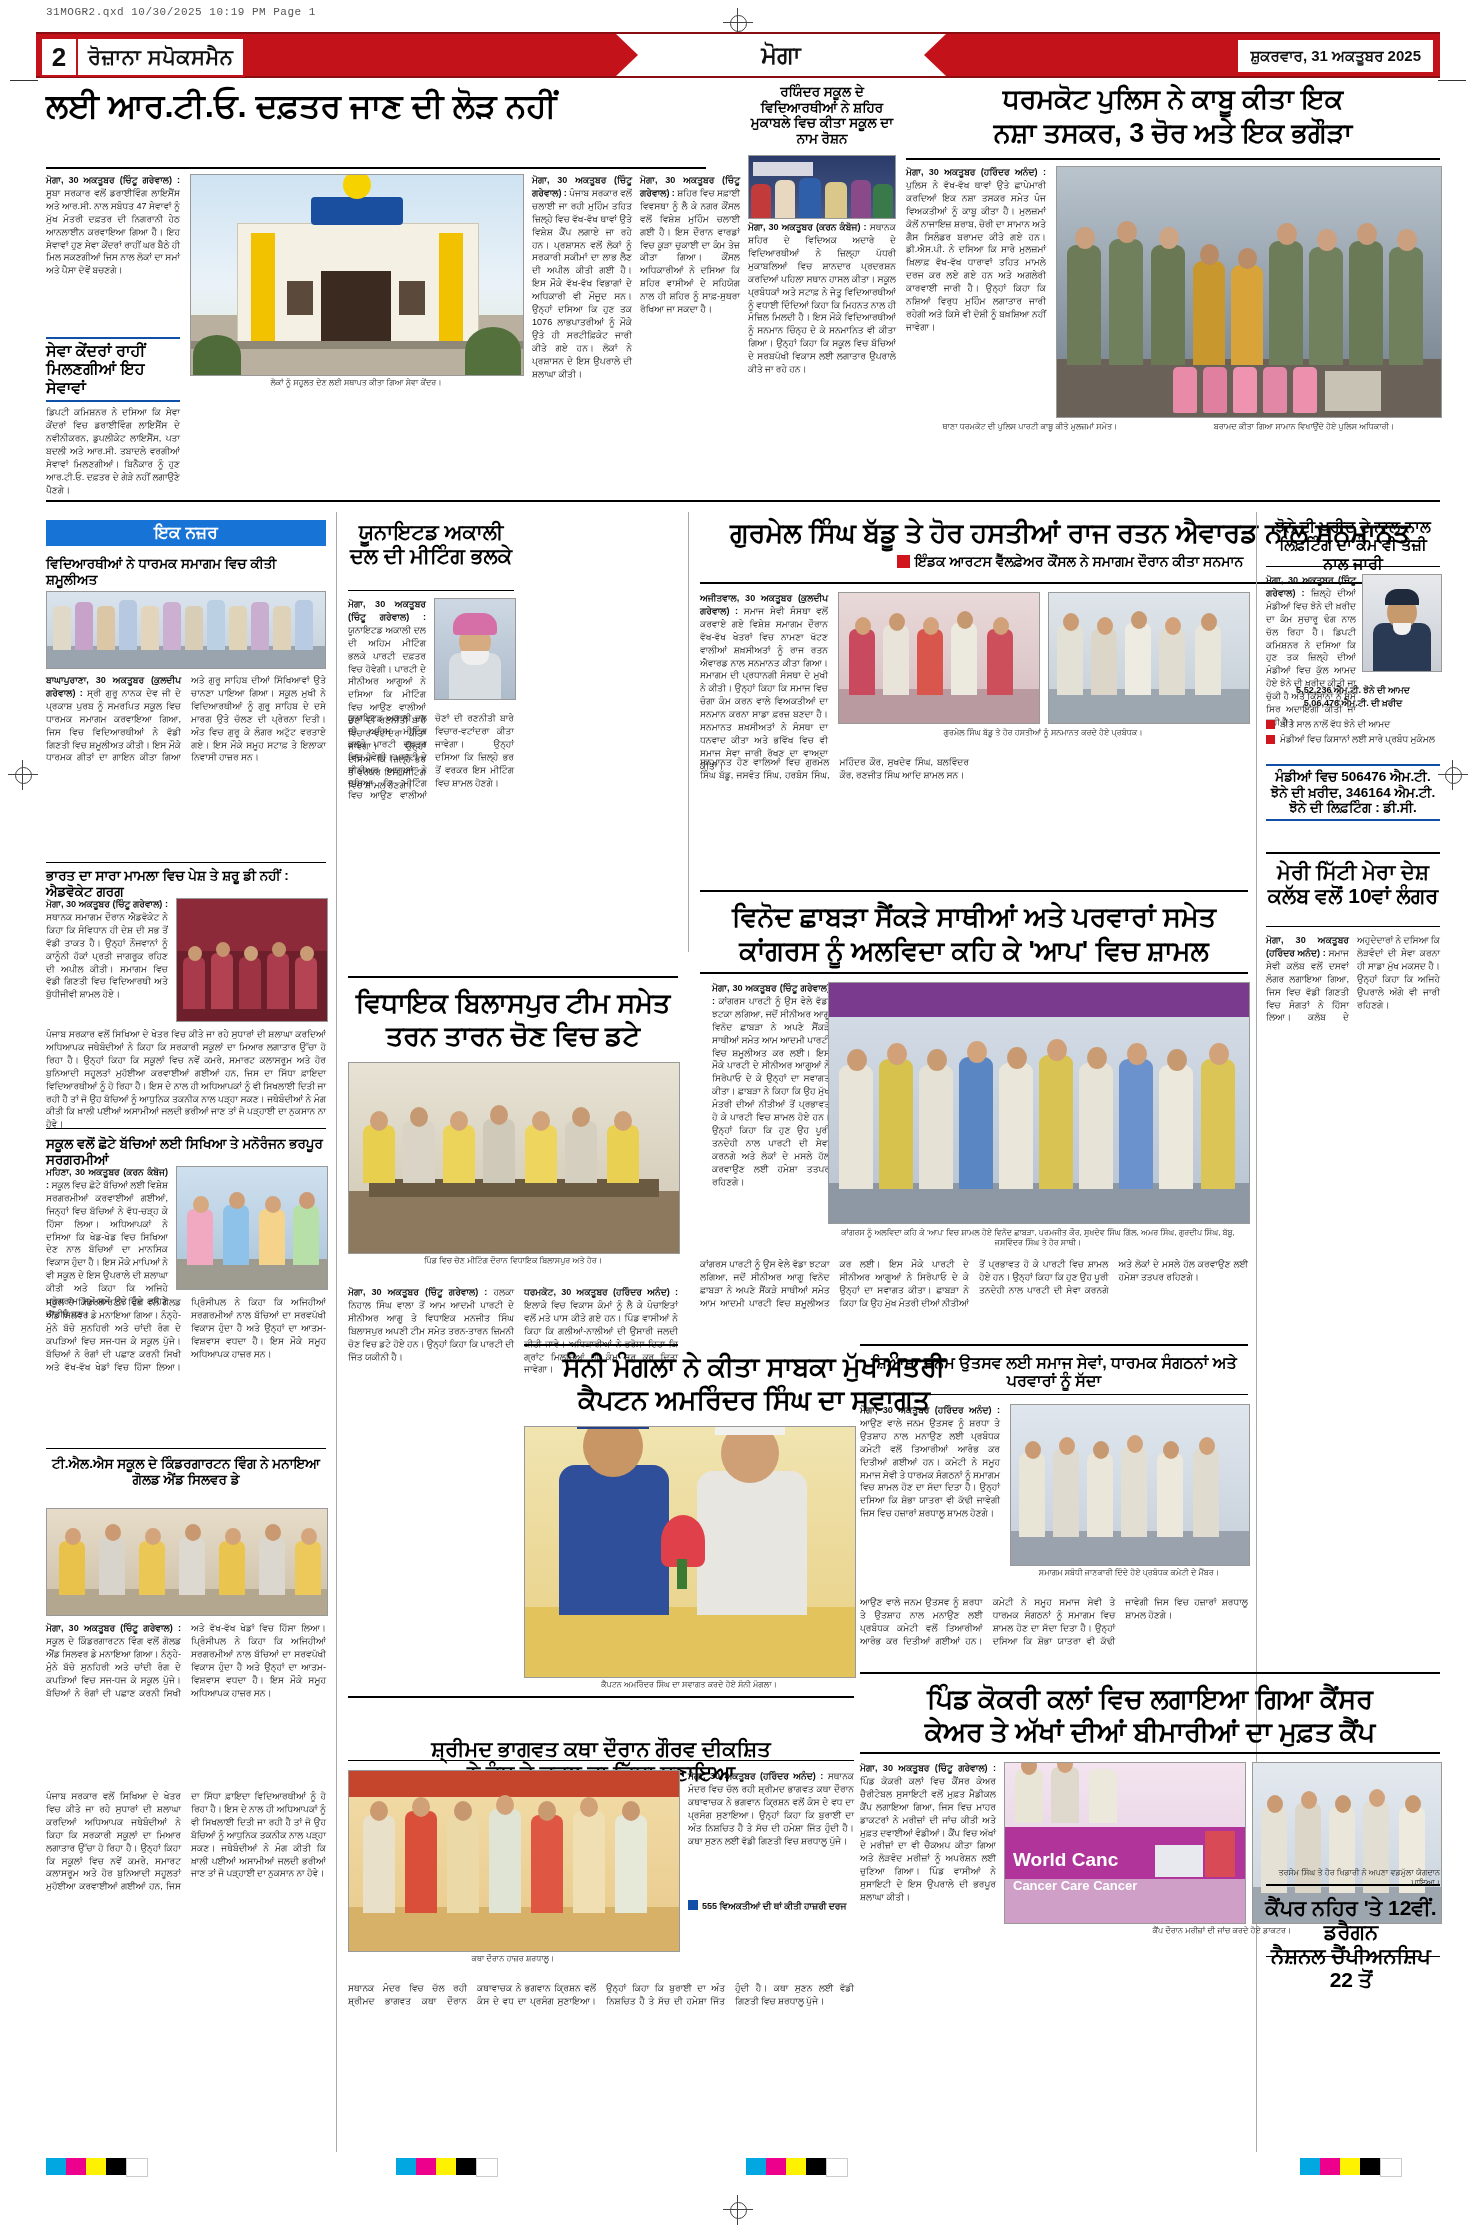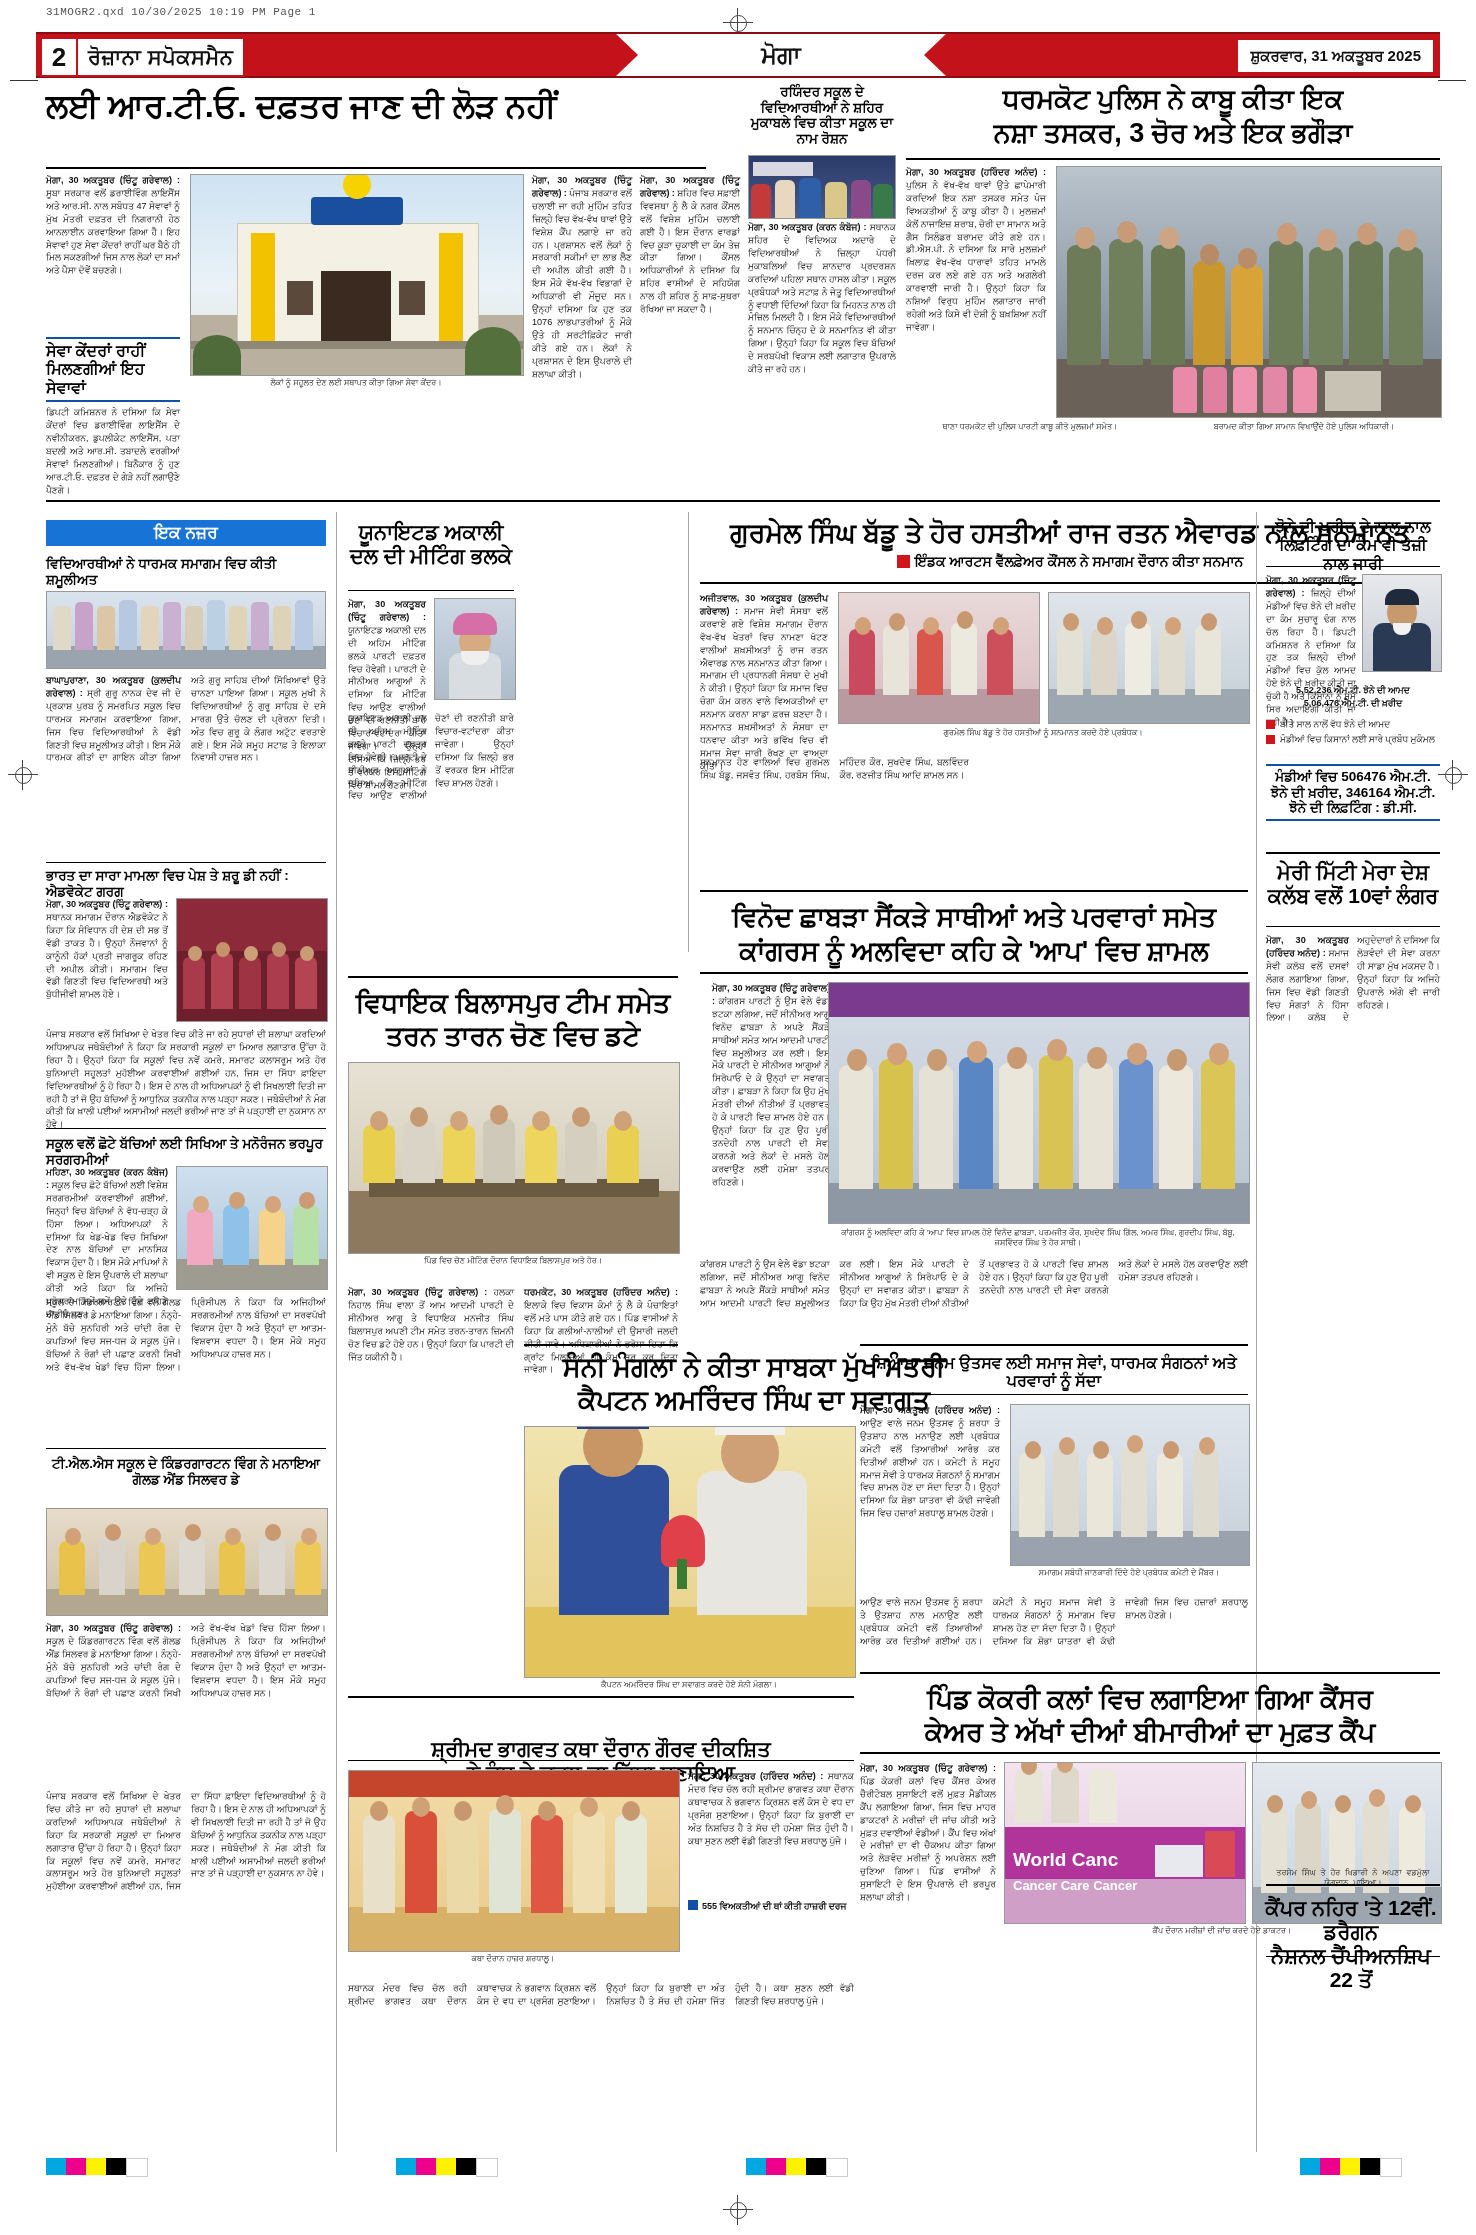--- a/index.html
+++ b/index.html
@@ -613,7 +613,7 @@
     <div class="hl hl-md" style="text-align:center;">ਨੈਸ਼ਨਲ ਚੈਂਪੀਅਨਸ਼ਿਪ 22 ਤੋਂ</div>
   </div>
   <div class="hrule" style="left:1266px;top:1956px;width:174px;"></div>
-  <div class="cap" style="position:absolute;left:1266px;top:1868px;width:174px;text-align:center;font-family:Liberation Mono, monospace;">ਤਰਸੇਮ ਸਿੰਘ ਤੇ ਹੋਰ ਖਿਡਾਰੀ ਨੇ ਅਪਣਾ ਵਡਮੁੱਲਾ ਯੋਗਦਾਨ ਪਾਇਆ।</div>
+  <div class="cap" style="position:absolute;left:1266px;top:1868px;width:174px;text-align:right;">ਤਰਸੇਮ ਸਿੰਘ ਤੇ ਹੋਰ ਖਿਡਾਰੀ ਨੇ ਅਪਣਾ ਵਡਮੁੱਲਾ ਯੋਗਦਾਨ ਪਾਇਆ।</div>
 
   <div class="cmyk-row" style="left:46px;top:2158px;">
     <i style="background:#00a7e1;"></i>

